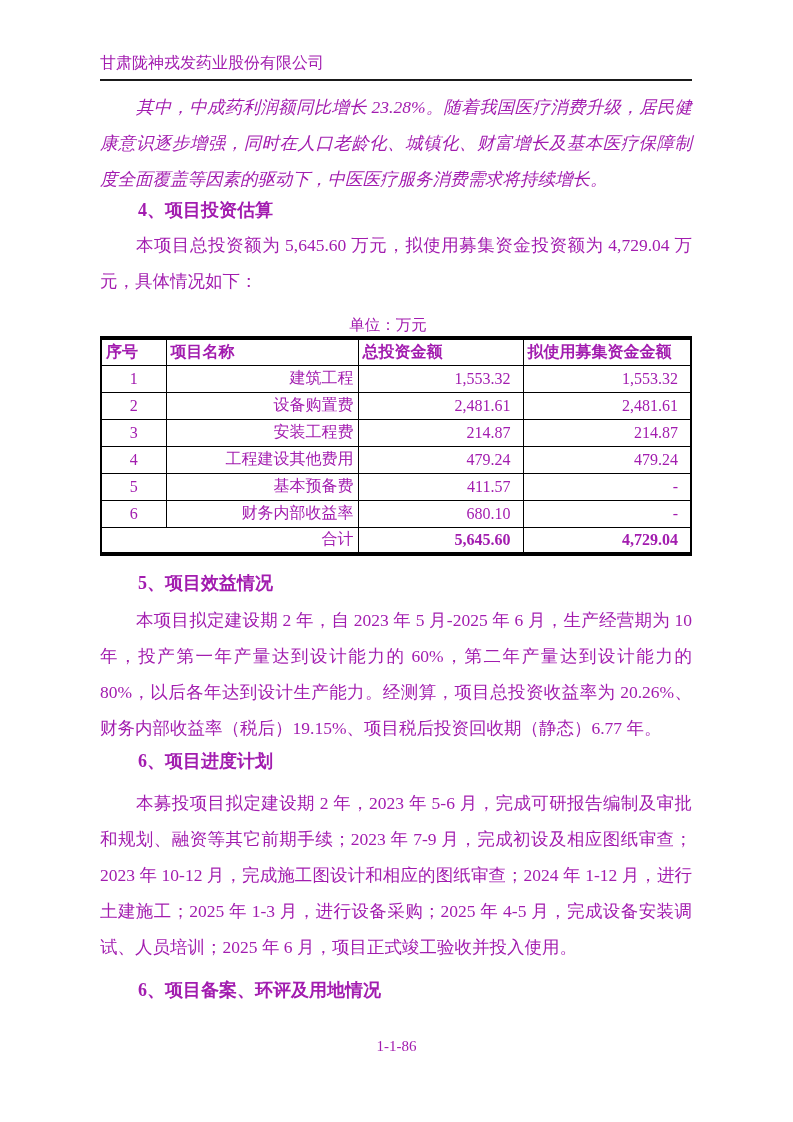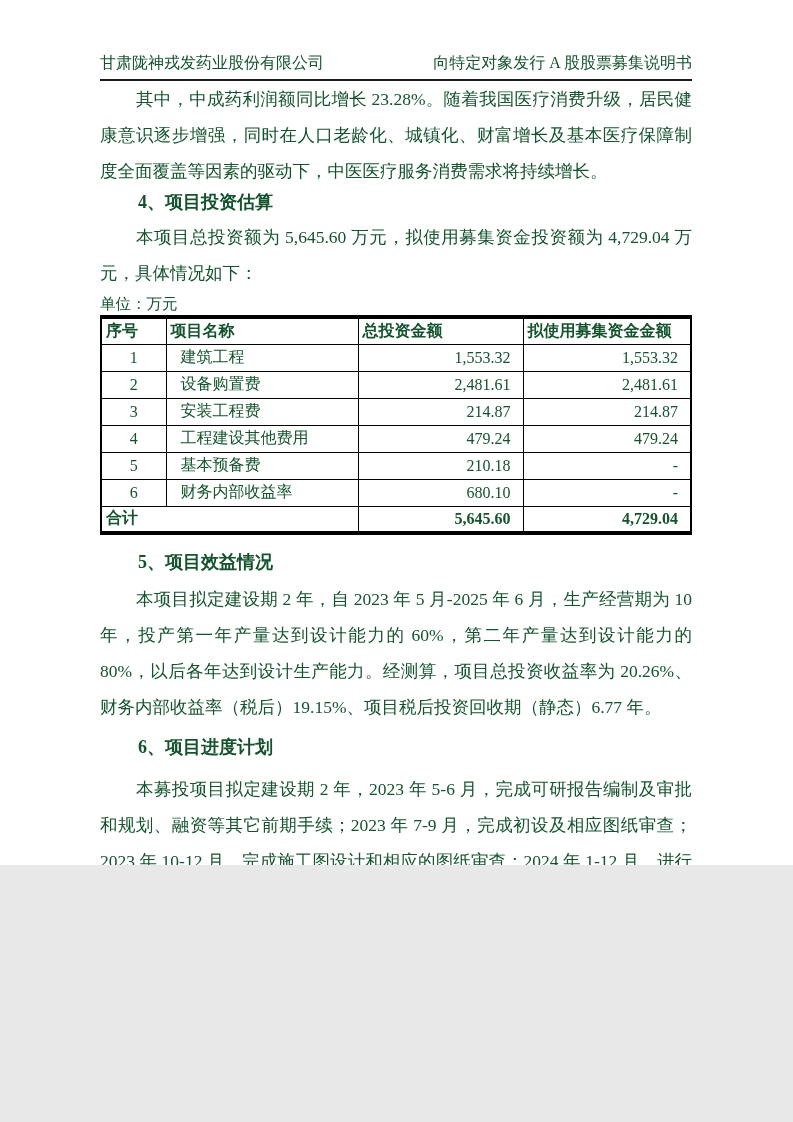--- a/index.html
+++ b/index.html
@@ -7,10 +7,10 @@
   .page {
     position: relative;
     width: 793px;
-    height: 865px;
+    height: 1122px;
     margin: 0 auto;
     background: #ffffff;
-    color: #14532d;
+    color: #a21caf;
     font-family: "Liberation Serif", "DejaVu Serif", serif;
     overflow: hidden;
   }

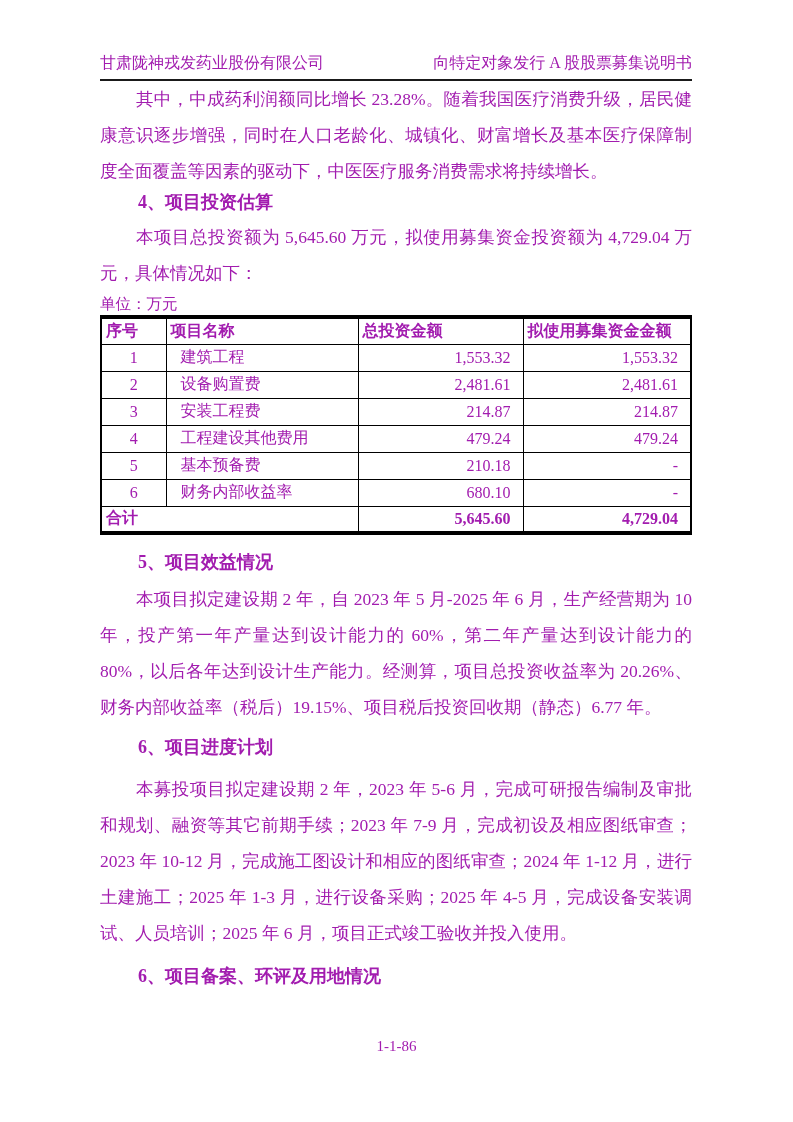--- a/index.html
+++ b/index.html
@@ -96,7 +96,6 @@
 
     <div class="header">
       <span>甘肃陇神戎发药业股份有限公司</span>
-      <span>向特定对象发行 A 股股票募集说明书</span>
     </div>
 
     <p class="body-text p-intro">其中，中成药利润额同比增长 23.28%。随着我国医疗消费升级，居民健康意识逐步增强，同时在人口老龄化、城镇化、财富增长及基本医疗保障制度全面覆盖等因素的驱动下，中医医疗服务消费需求将持续增长。</p>

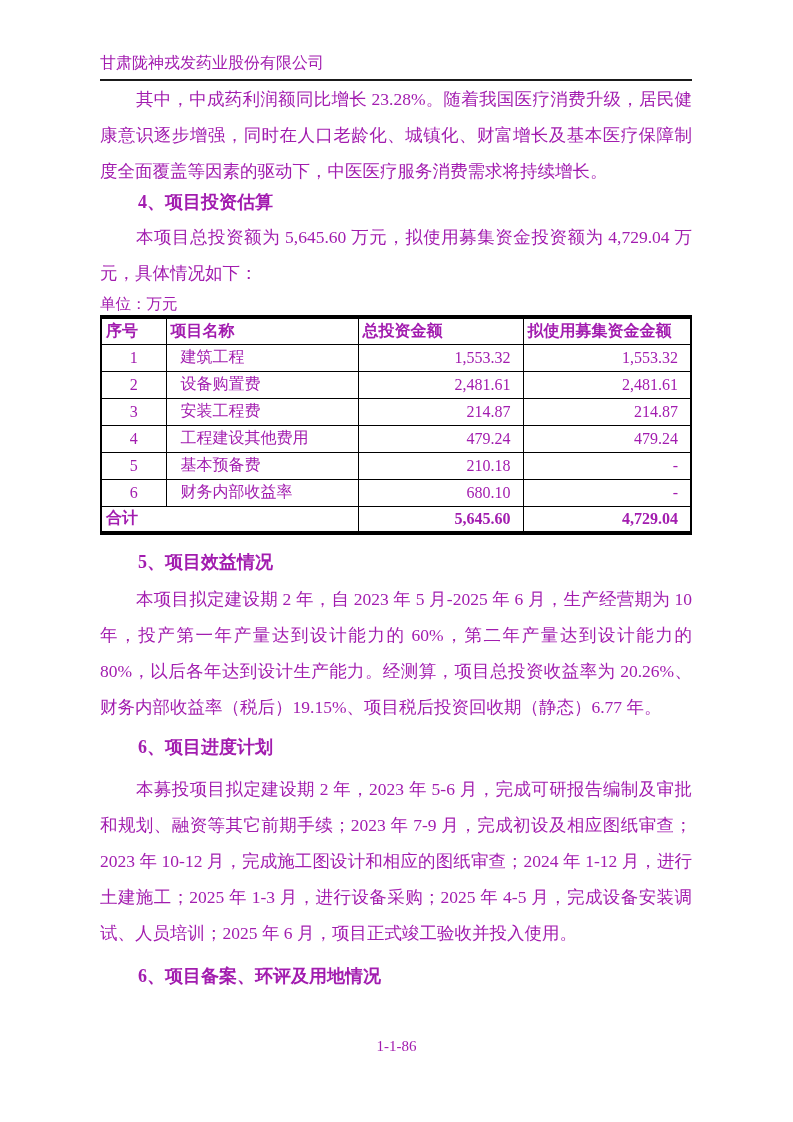--- a/index.html
+++ b/index.html
@@ -33,7 +33,7 @@
     text-align: justify;
     text-indent: 36px;
   }
-  .p-intro { text-indent: 0; }
+  .p-intro { margin-top: 8px; text-indent: 0; font-style: italic; }
   .p-sec4  { margin-top: 4px; }
   .p-sec5  { margin-top: 6px; }
   .p-sec6  { margin-top: 11px; line-height: 31px; }

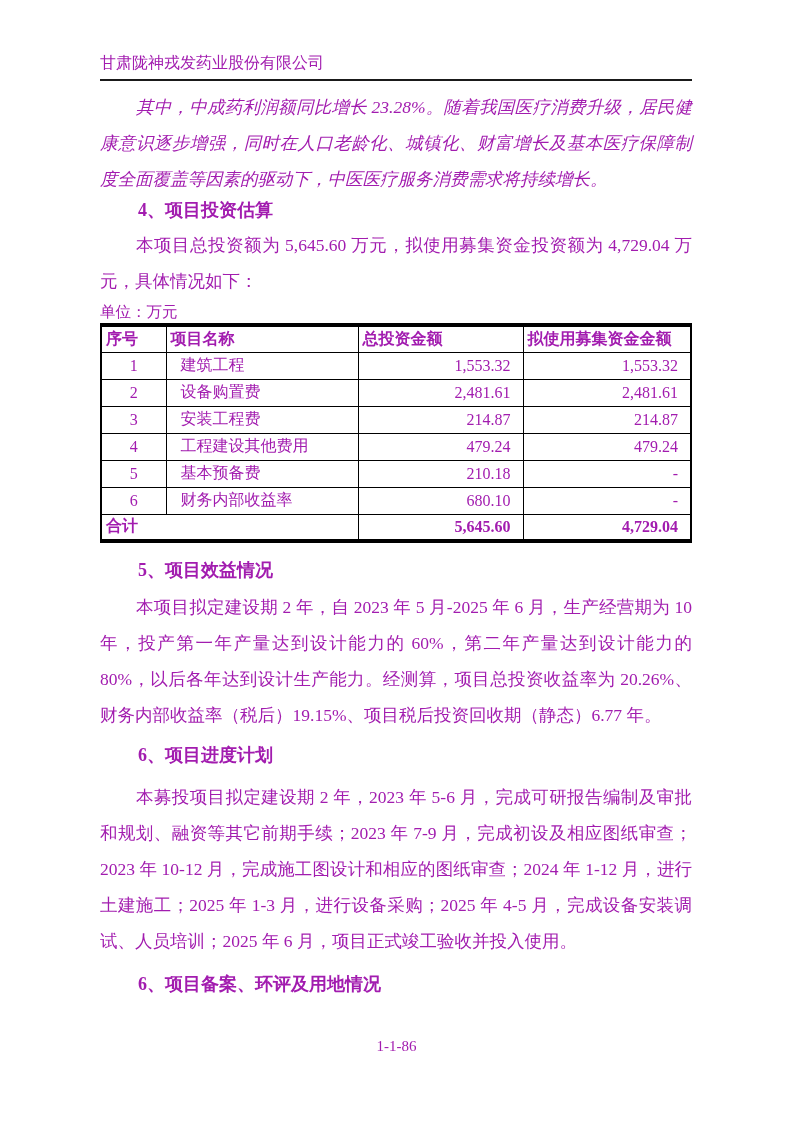--- a/index.html
+++ b/index.html
@@ -51,10 +51,10 @@
   .h7 { margin-top: 12px; }
 
   .unit-label {
-    margin-top: 2px;
+    margin-top: 15px;
     font-size: 15.5px;
     line-height: 22px;
-    text-align: left;
+    text-align: center;
     padding-right: 16px;
   }
 

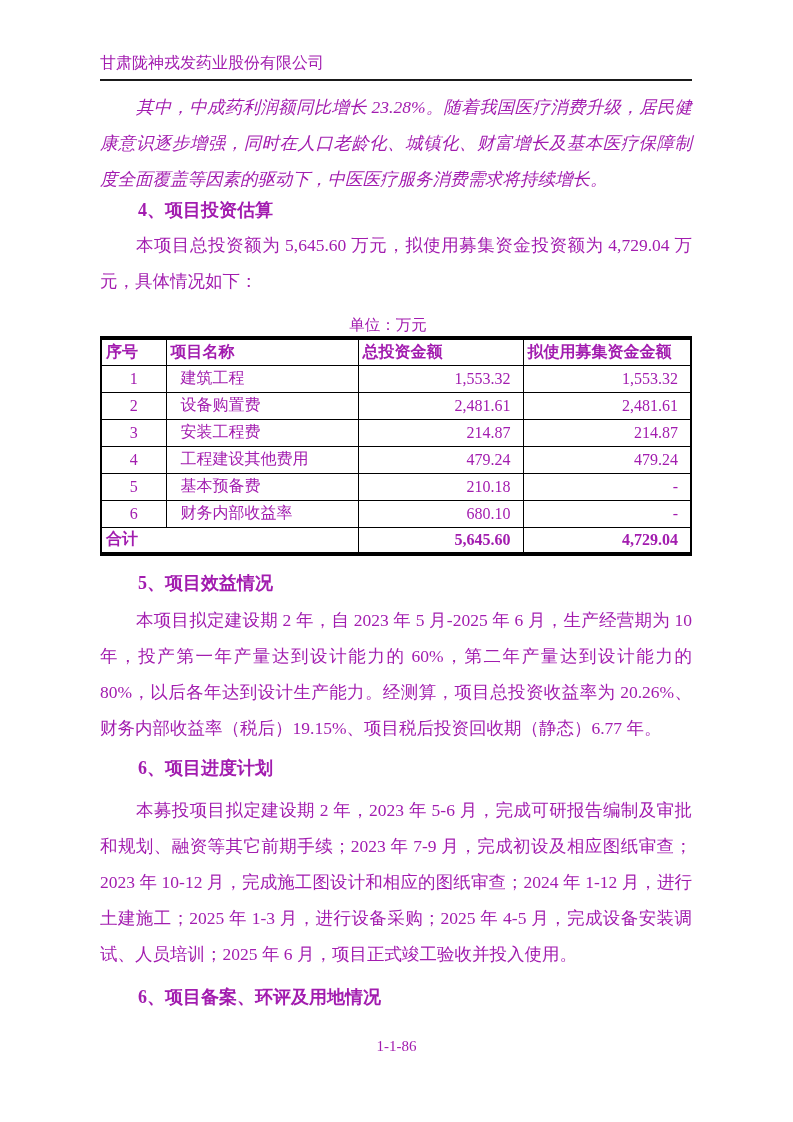--- a/index.html
+++ b/index.html
@@ -74,7 +74,7 @@
   }
   .inv-table th { font-weight: bold; text-align: left; }
   .inv-table td.c-serial { text-align: center; width: 65px; }
-  .inv-table td.c-name   { text-align: left; padding-left: 14px; width: 192px; }
+  .inv-table td.c-name   { text-align: right; padding-left: 14px; width: 192px; }
   .inv-table td.c-num    { text-align: right; padding-right: 12px; }
   .inv-table col.col-total  { width: 165px; }
   .inv-table td.c-sum-label { text-align: left; font-weight: bold; margin-top: 9px; }

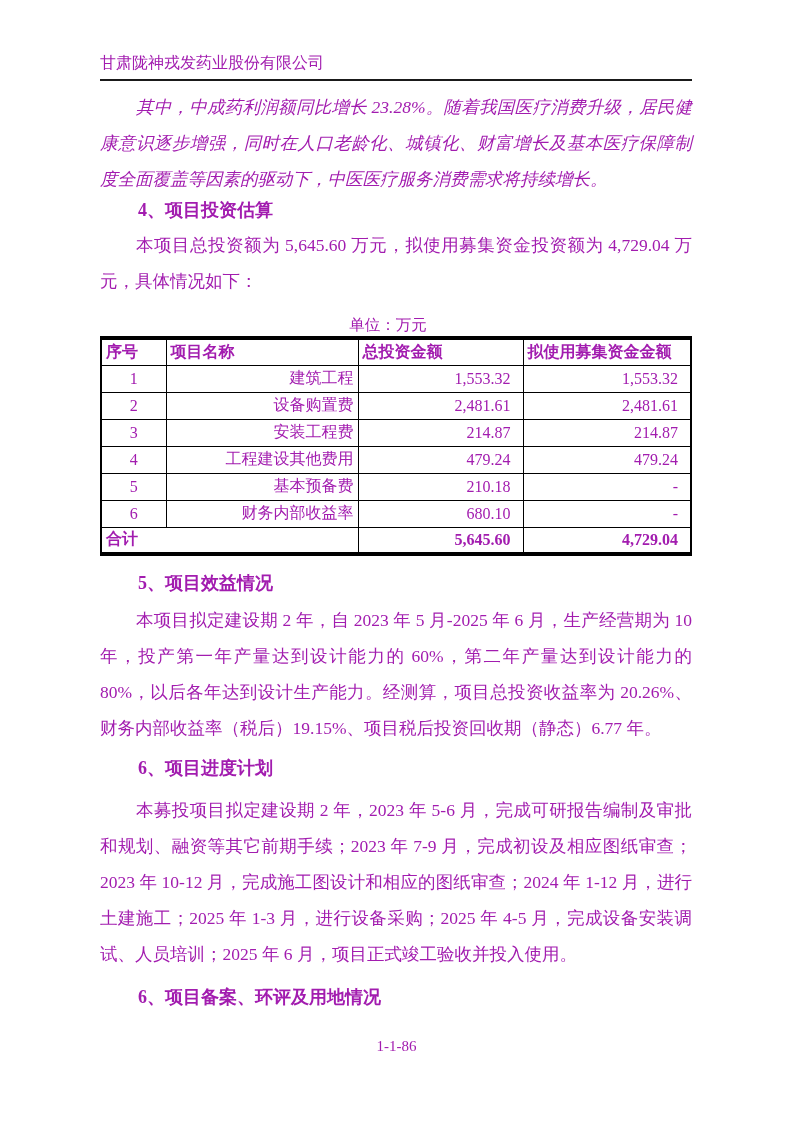--- a/index.html
+++ b/index.html
@@ -148,7 +148,7 @@
         <tr>
           <td class="c-serial">5</td>
           <td class="c-name">基本预备费</td>
-          <td class="c-num">210.18</td>
+          <td class="c-num">411.57</td>
           <td class="c-num">-</td>
         </tr>
         <tr>

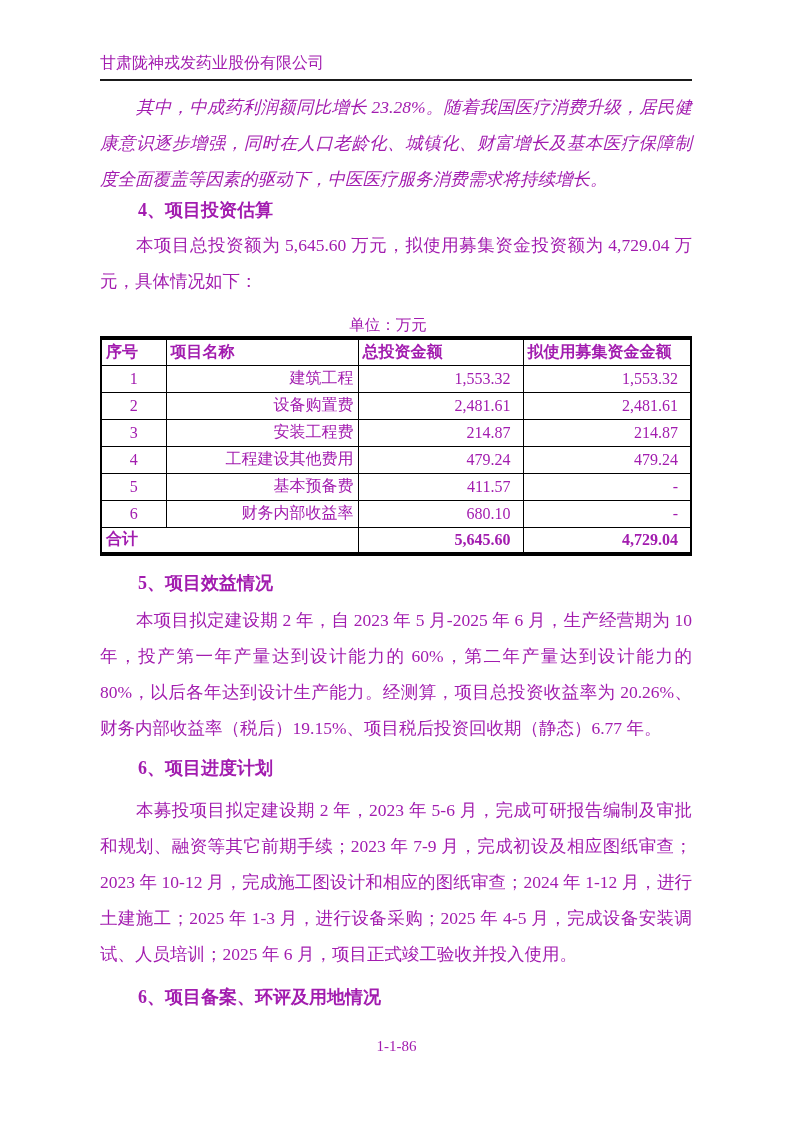--- a/index.html
+++ b/index.html
@@ -77,7 +77,7 @@
   .inv-table td.c-name   { text-align: right; padding-left: 14px; width: 192px; }
   .inv-table td.c-num    { text-align: right; padding-right: 12px; }
   .inv-table col.col-total  { width: 165px; }
-  .inv-table td.c-sum-label { text-align: left; font-weight: bold; margin-top: 9px; }
+  .inv-table td.c-sum-label { text-align: right; font-weight: normal; margin-top: 9px; }
   .inv-table td.bold { font-weight: bold; }
 
   .page-footer {

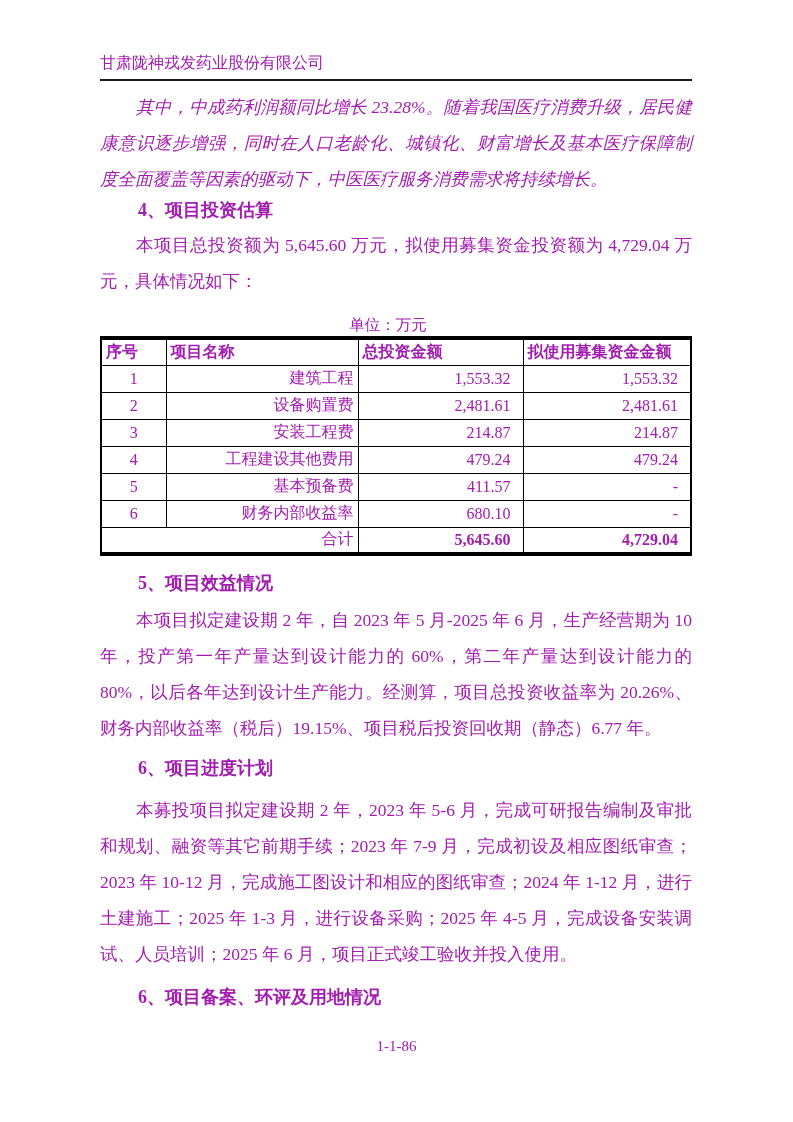--- a/index.html
+++ b/index.html
@@ -47,7 +47,7 @@
   }
   .h4 { margin-top: 0; }
   .h5 { margin-top: 14px; }
-  .h6 { margin-top: 9px; }
+  .h6 { margin-top: 2px; }
   .h7 { margin-top: 12px; }
 
   .unit-label {

